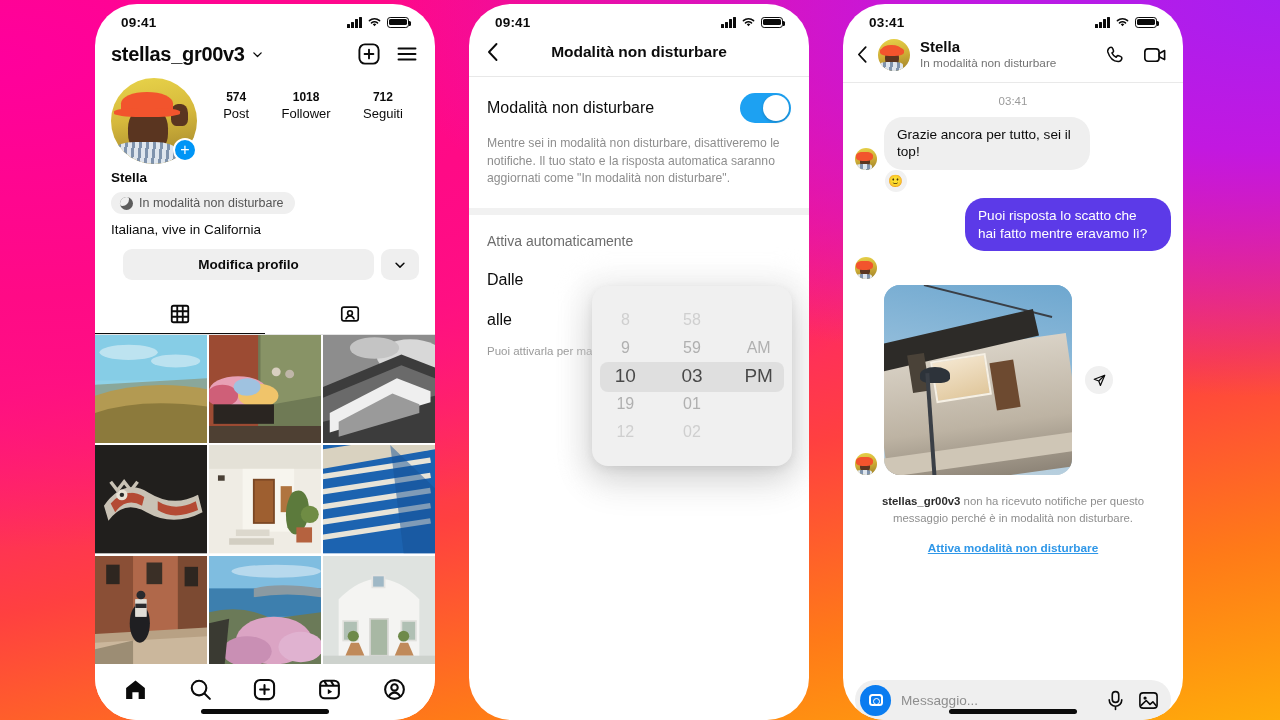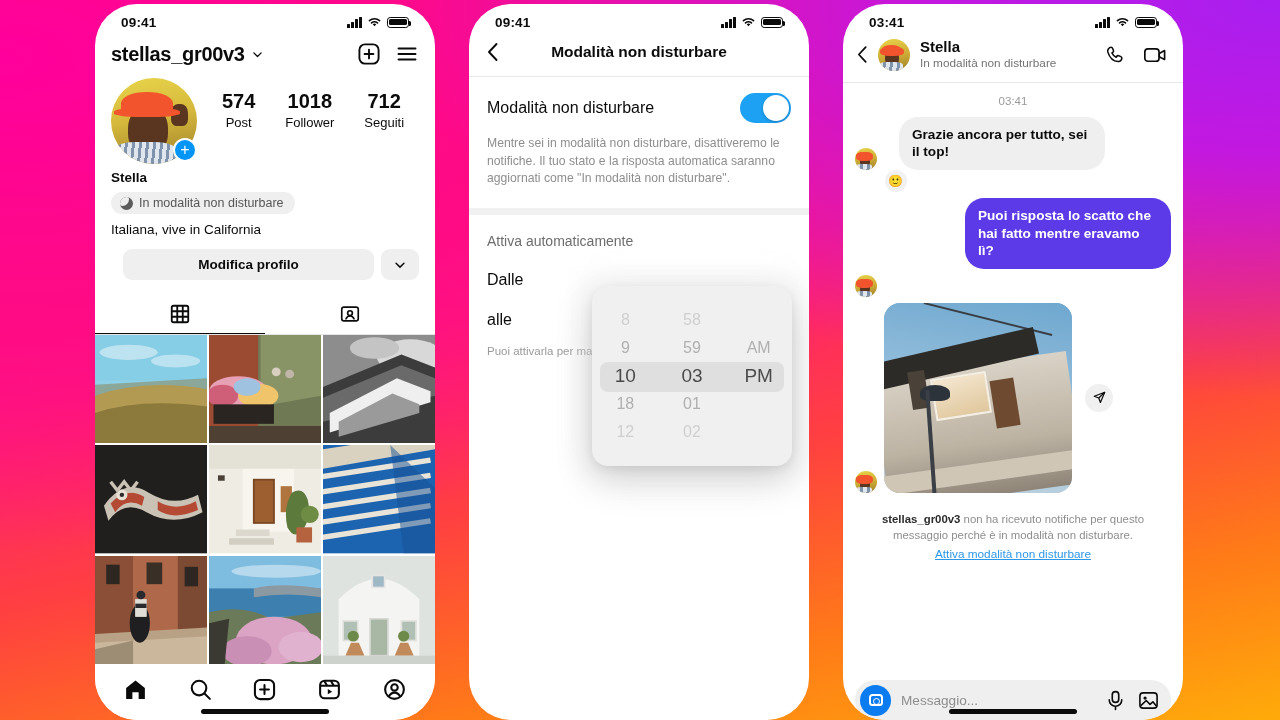--- a/index.html
+++ b/index.html
@@ -95,7 +95,7 @@
   }
   .stats-row { flex: 1; display: flex; justify-content: space-around; padding: 12px 0 0 10px; }
   .stat { text-align: center; }
-  .stat-num { font-size: 20px; font-weight: 700; color: #0b0b0b; }
+  .stat-num { font-size: 12px; font-weight: 700; color: #0b0b0b; }
   .stat-lbl { font-size: 13px; color: #0b0b0b; margin-top: 2px; }
 
   .pf-bio { padding: 6px 16px 0 16px; }

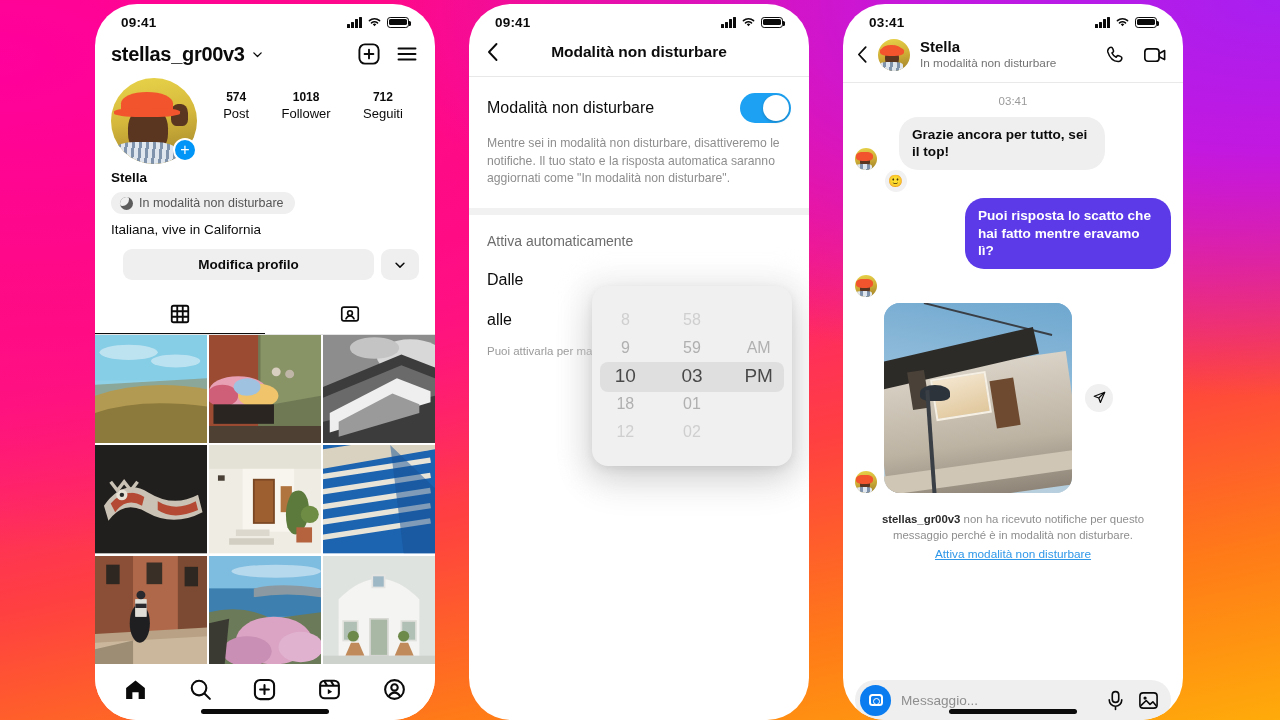--- a/index.html
+++ b/index.html
@@ -203,7 +203,7 @@
 
   .thread { flex:1; overflow: hidden; padding: 8px 12px 0 12px; display:flex; flex-direction:column; }
   .ts { text-align:center; font-size: 11.5px; color:#9a9a9a; margin: 4px 0 10px 0; }
-  .msg-row { display:flex; align-items: flex-end; gap: 22px; margin-bottom: 6px; font-weight: bold; }
+  .msg-row { display:flex; align-items: flex-end; gap: 7px; margin-bottom: 6px; }
   .msg-row.out { justify-content: flex-end; }
   .sm-av { width: 22px; height: 22px; border-radius:50%; overflow:hidden; flex:0 0 auto;
            background: linear-gradient(170deg,#e8d44a 0%,#cfae36 50%,#9d7f2a 100%); position:relative; }

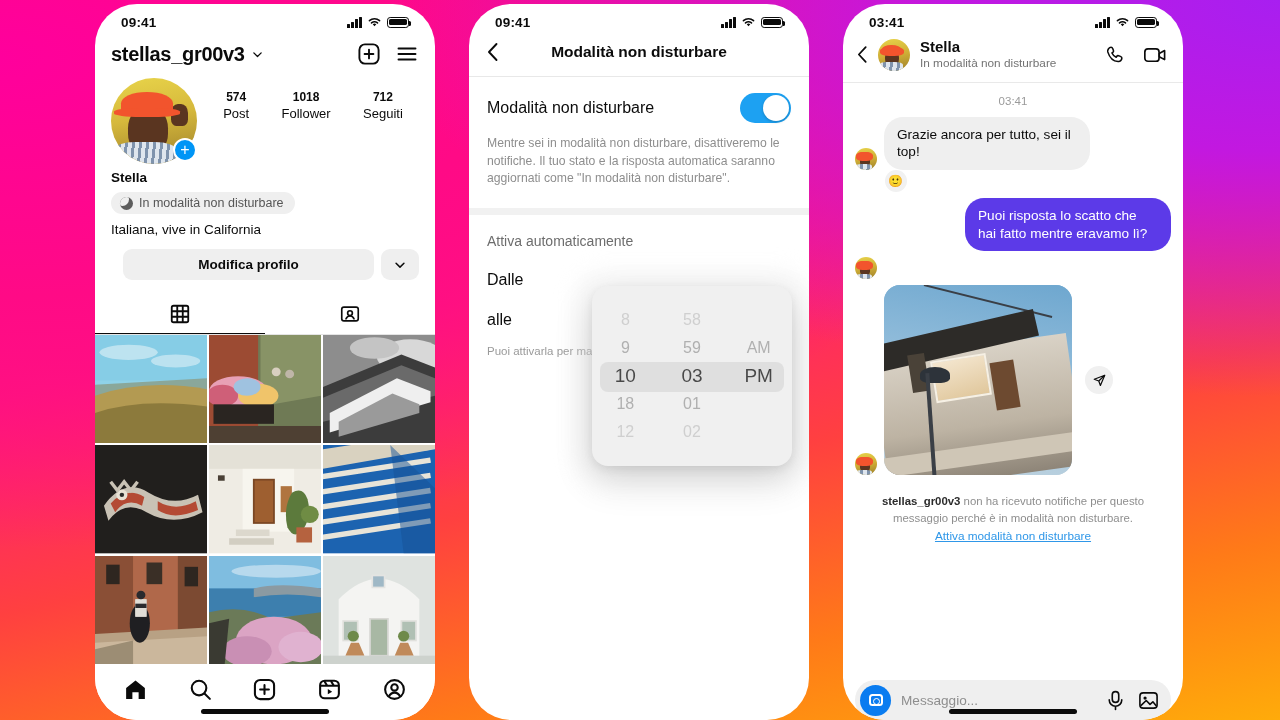--- a/index.html
+++ b/index.html
@@ -576,7 +576,7 @@
       <div class="pk-item">8</div>
       <div class="pk-item near">9</div>
       <div class="pk-item sel">10</div>
-      <div class="pk-item near">18</div>
+      <div class="pk-item near">19</div>
       <div class="pk-item">12</div>
     </div>
     <div class="pk-col">

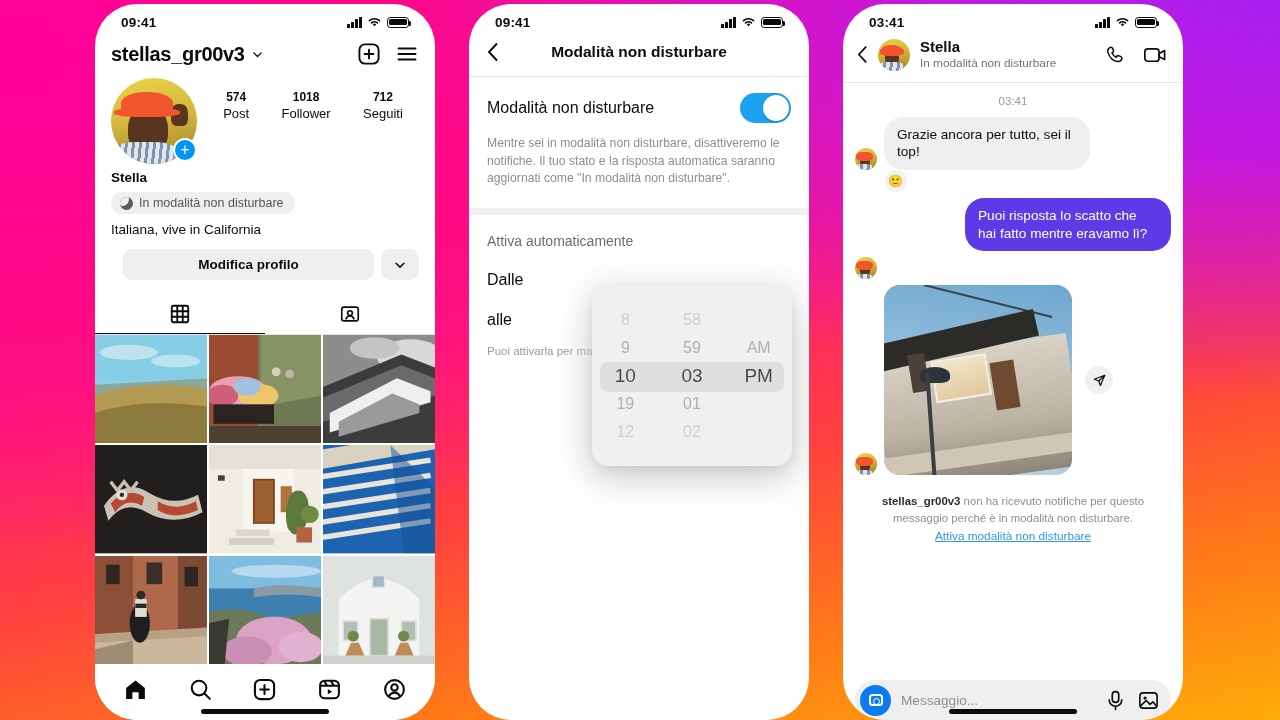--- a/index.html
+++ b/index.html
@@ -244,7 +244,7 @@
   }
   .sys-note { font-size: 11.4px; color:#8e8e8e; text-align:center; line-height: 1.45; padding: 10px 24px 0 24px; }
   .sys-note b { color:#2c2c2c; font-weight:700; }
-  .sys-link { display:block; margin-top: 2px; color:#2f97e8; font-weight: 400; font-size: 11.8px; }
+  .sys-link { display:block; margin-top: 14px; color:#2f97e8; font-weight: 700; font-size: 11.8px; }
 
   .composer { padding: 10px 12px 0 12px; }
   .composer-inner {

